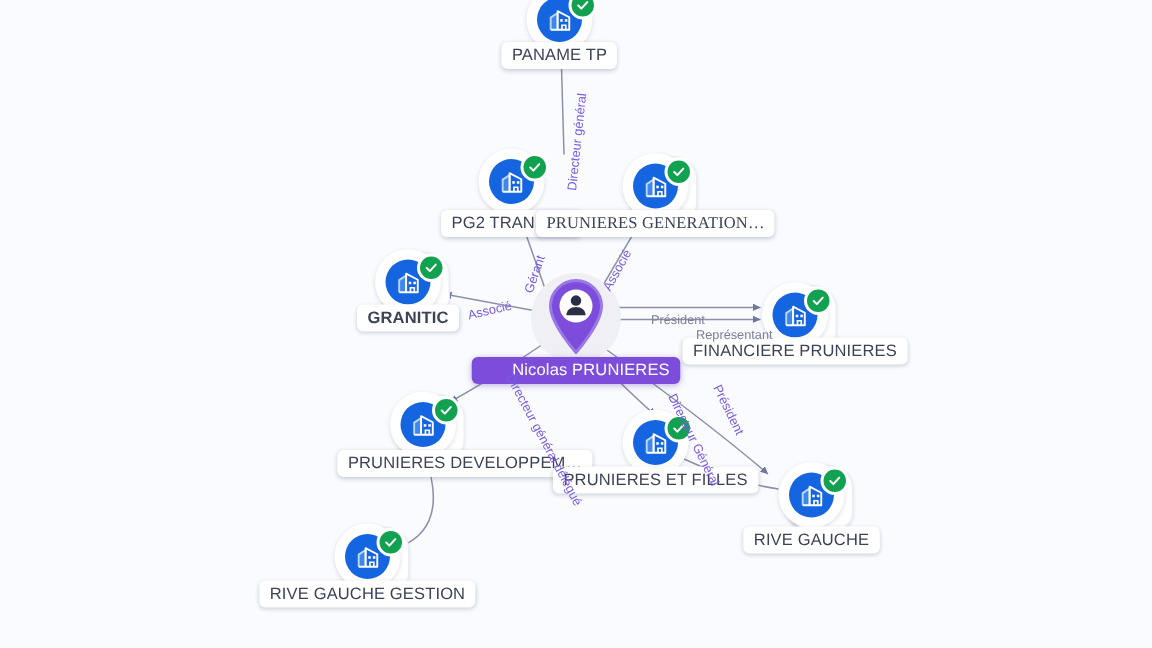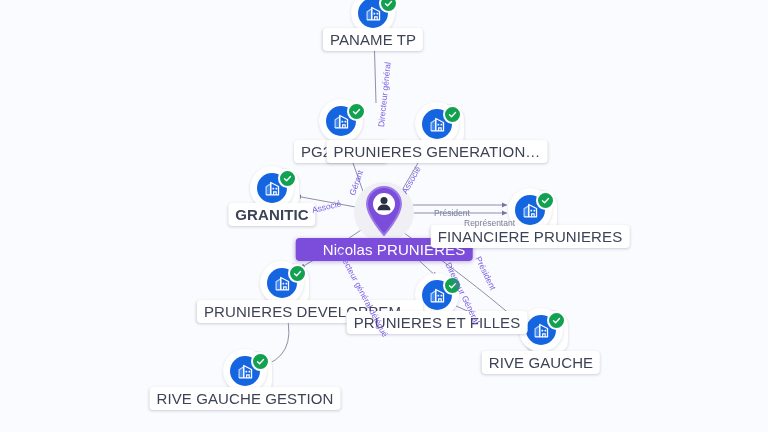--- a/index.html
+++ b/index.html
@@ -50,7 +50,7 @@
   .chip{
     position:absolute;transform:translateX(-50%);
     background:#ffffff;color:#3d4356;
-    font-size:15px;letter-spacing:.1px;white-space:nowrap;
+    font-size:11px;letter-spacing:.1px;white-space:nowrap;
     padding:3px 7px;border-radius:4px;
     box-shadow:0 1px 3px rgba(40,50,90,.22);
   }

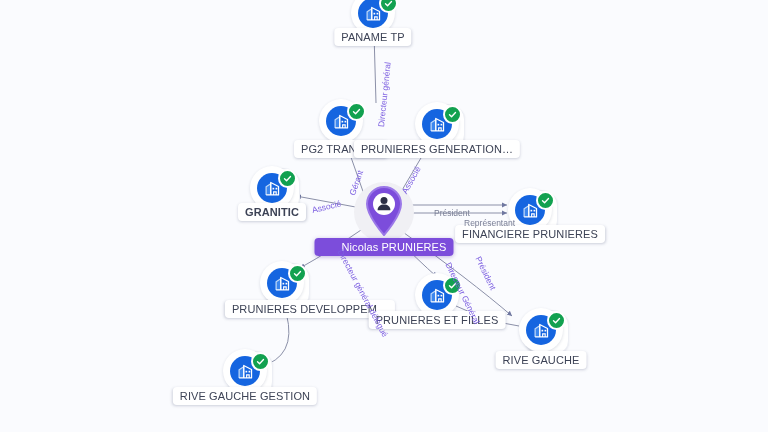--- a/index.html
+++ b/index.html
@@ -293,7 +293,7 @@
     <div class="chip person" style="left: 384px; top: 238px; padding-left: 27px;">Nicolas PRUNIERES</div>
     <div class="chip" style="left: 373px; top: 28px;">PANAME TP</div>
     <div class="chip" style="left: 341px; top: 140px; overflow: hidden; max-width: 80px;">PG2 TRANSITIO…</div>
-    <div class="chip" style="left: 437px; top: 140px;">PRUNIERES GENERATION…</div>
+    <div class="chip" style="left: 437px; top: 140px; font-family: Liberation Serif, serif;">PRUNIERES GENERATION…</div>
     <div class="chip" style="left: 272px; top: 203px; font-weight: bold;">GRANITIC</div>
     <div class="chip" style="left: 530px; top: 225px;">FINANCIERE PRUNIERES</div>
     <div class="chip" style="left: 282px; top: 300px; margin-left: 28px;">PRUNIERES DEVELOPPEM…</div>

